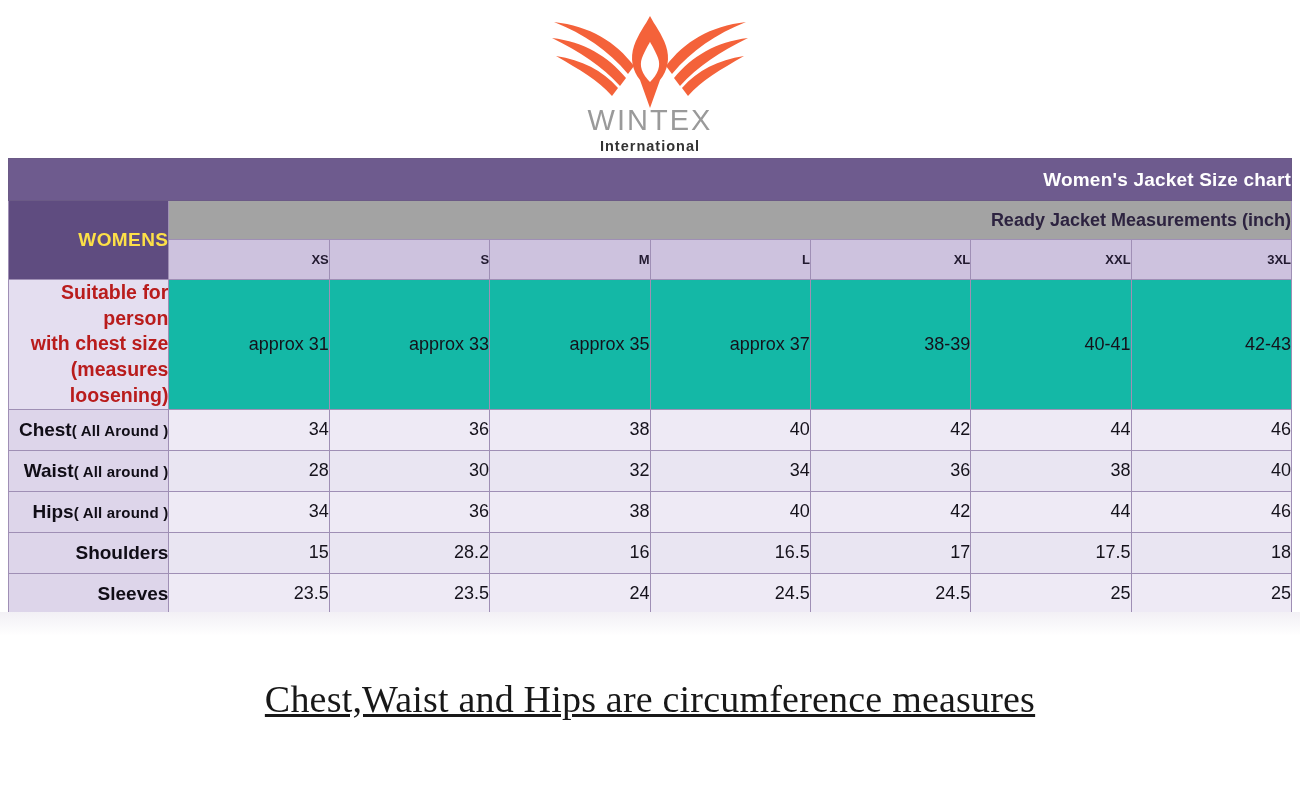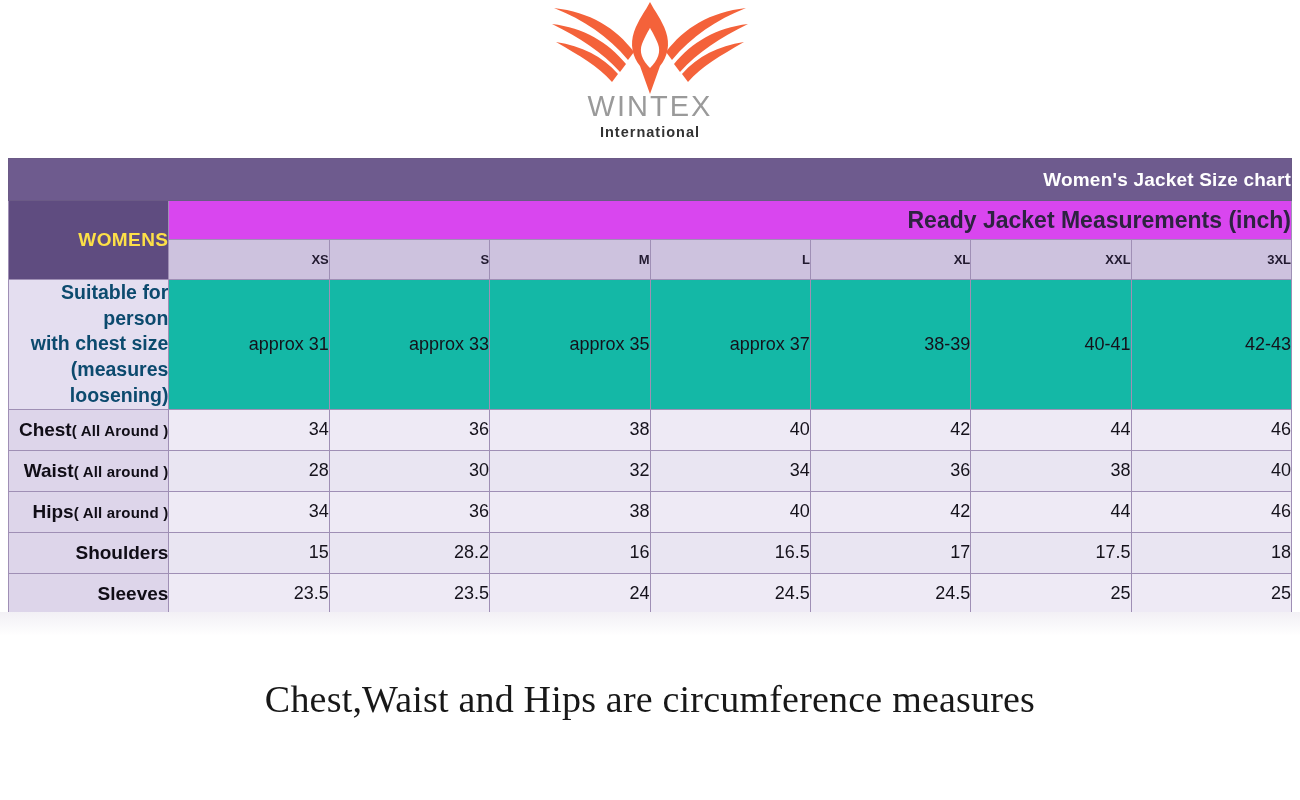--- a/index.html
+++ b/index.html
@@ -24,7 +24,7 @@
     flex-direction: column;
     align-items: center;
     justify-content: flex-start;
-    padding-top: 2px;
+    padding-top: 16px;
     box-sizing: border-box;
   }
   .logo-mark {

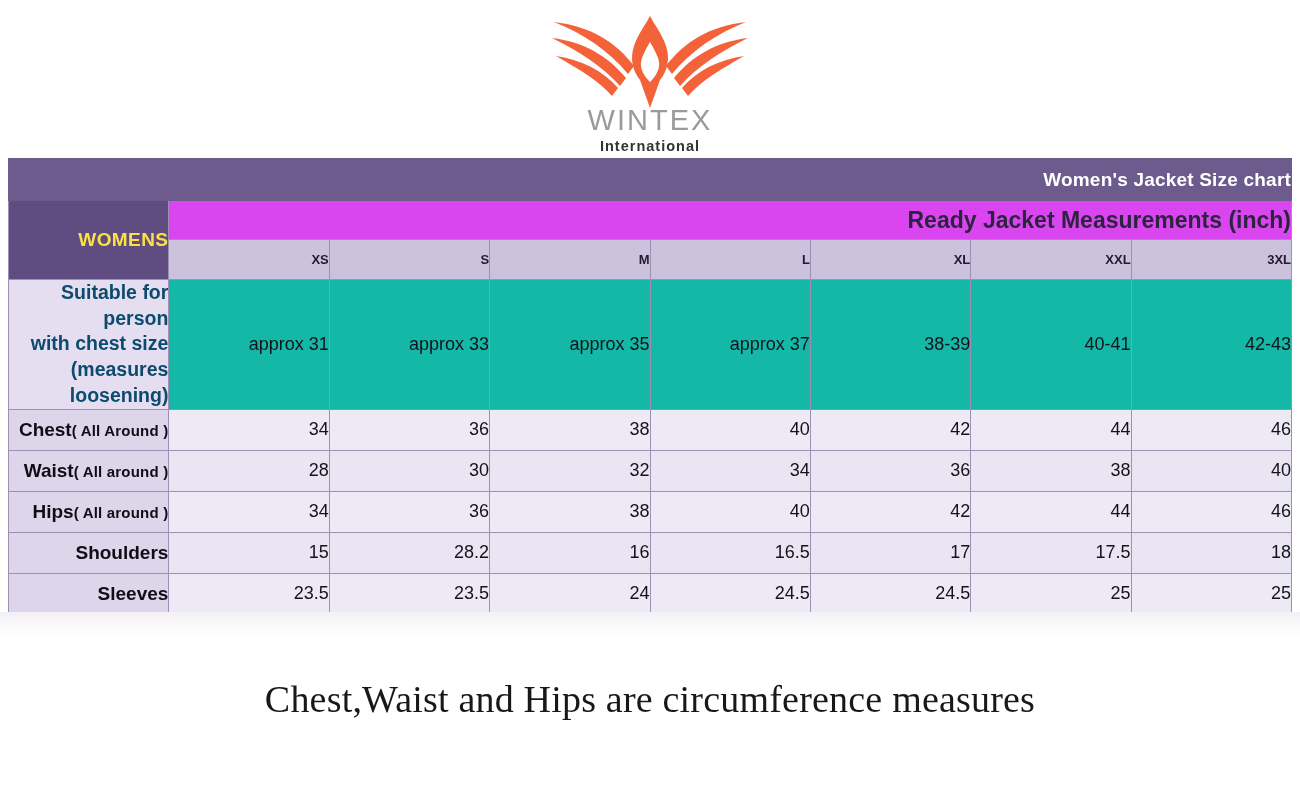--- a/index.html
+++ b/index.html
@@ -84,9 +84,9 @@
     letter-spacing: .4px;
   }
   .sub-row .ready-cell {
-    background: #d946ef;
+    background: #a3a3a3;
     color: #2d2340;
-    font-size: 23px;
+    font-size: 18px;
     font-weight: 700;
     height: 38px;
   }

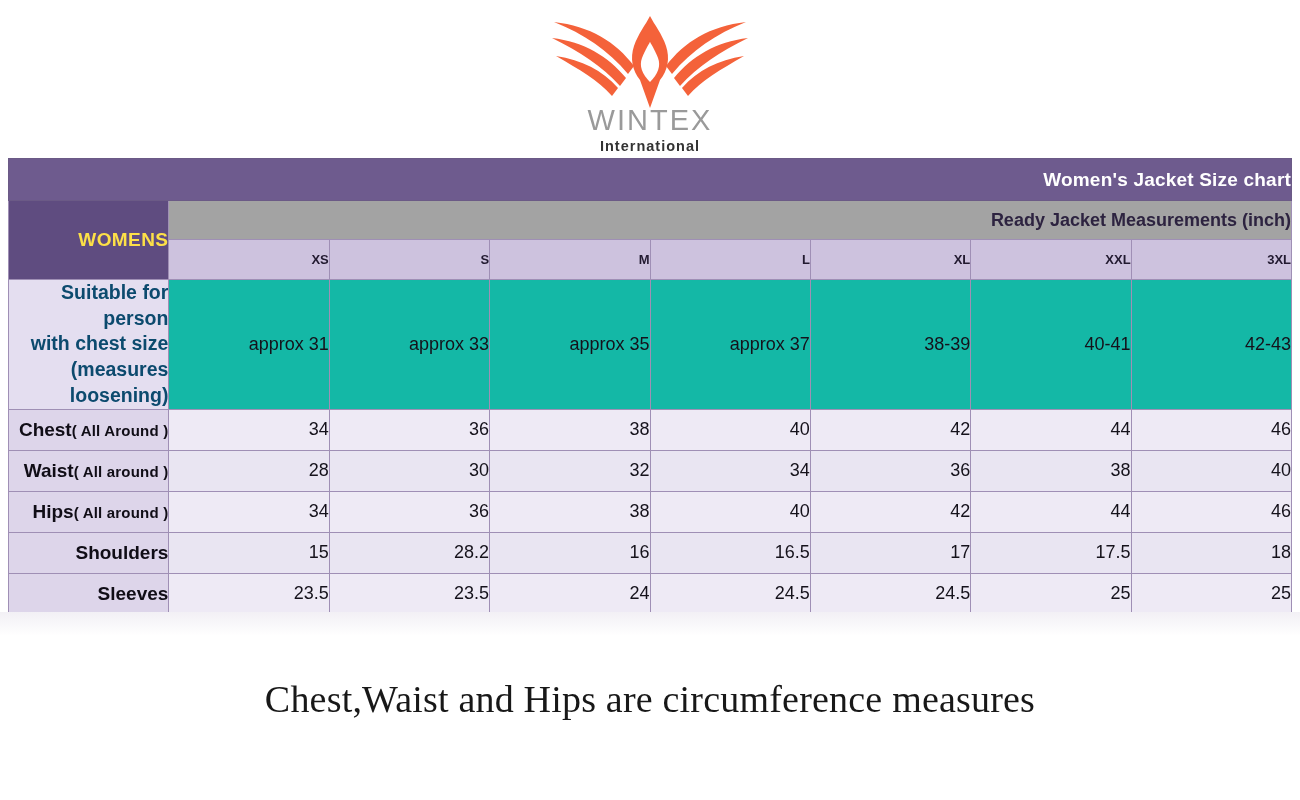--- a/index.html
+++ b/index.html
@@ -101,7 +101,7 @@
 
   .suitable-label {
     background: #e4def0;
-    color: #0c4a6e;
+    color: #b91c1c;
     font-size: 19.5px;
     font-weight: 700;
     line-height: 1.32;

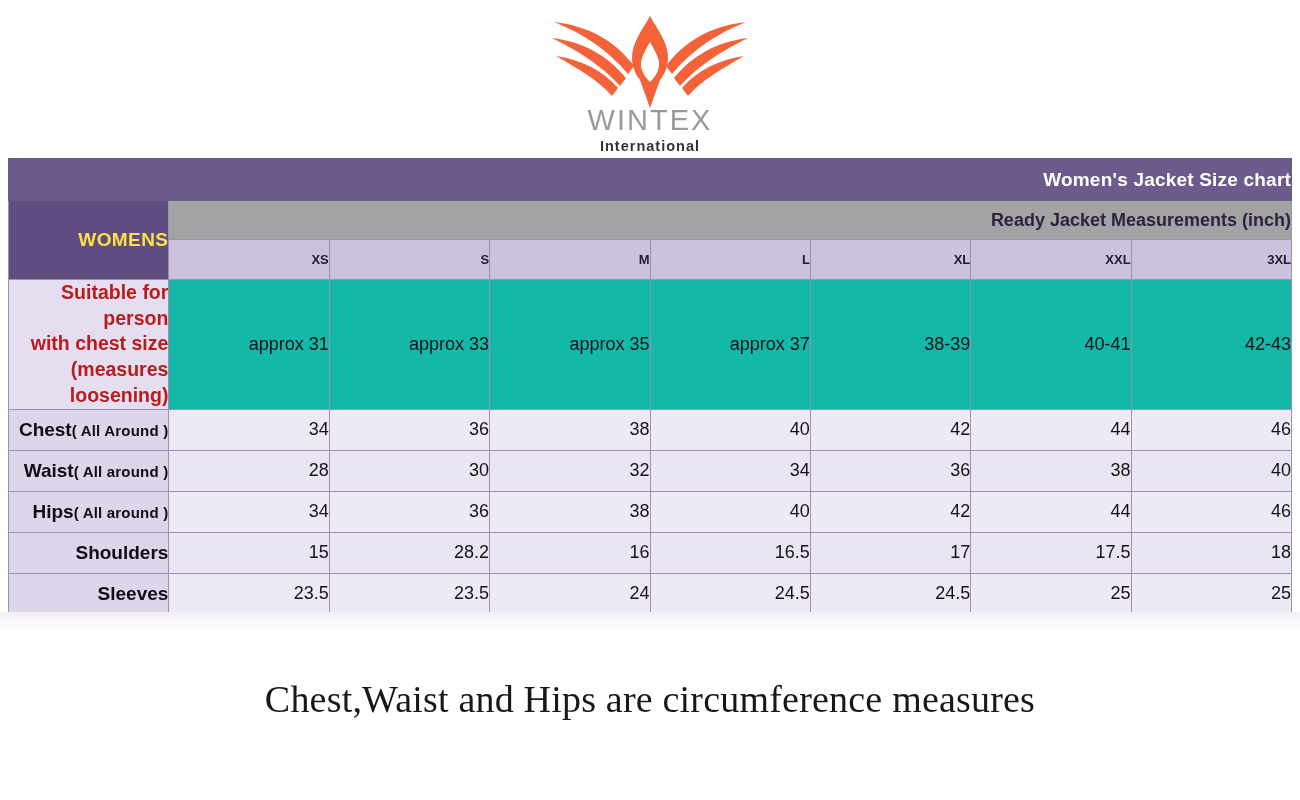--- a/index.html
+++ b/index.html
@@ -146,6 +146,7 @@
     color: #181818;
     margin-top: 62px;
     letter-spacing: .2px;
+    text-decoration: underline;
   }
   .band {
     position: absolute;

